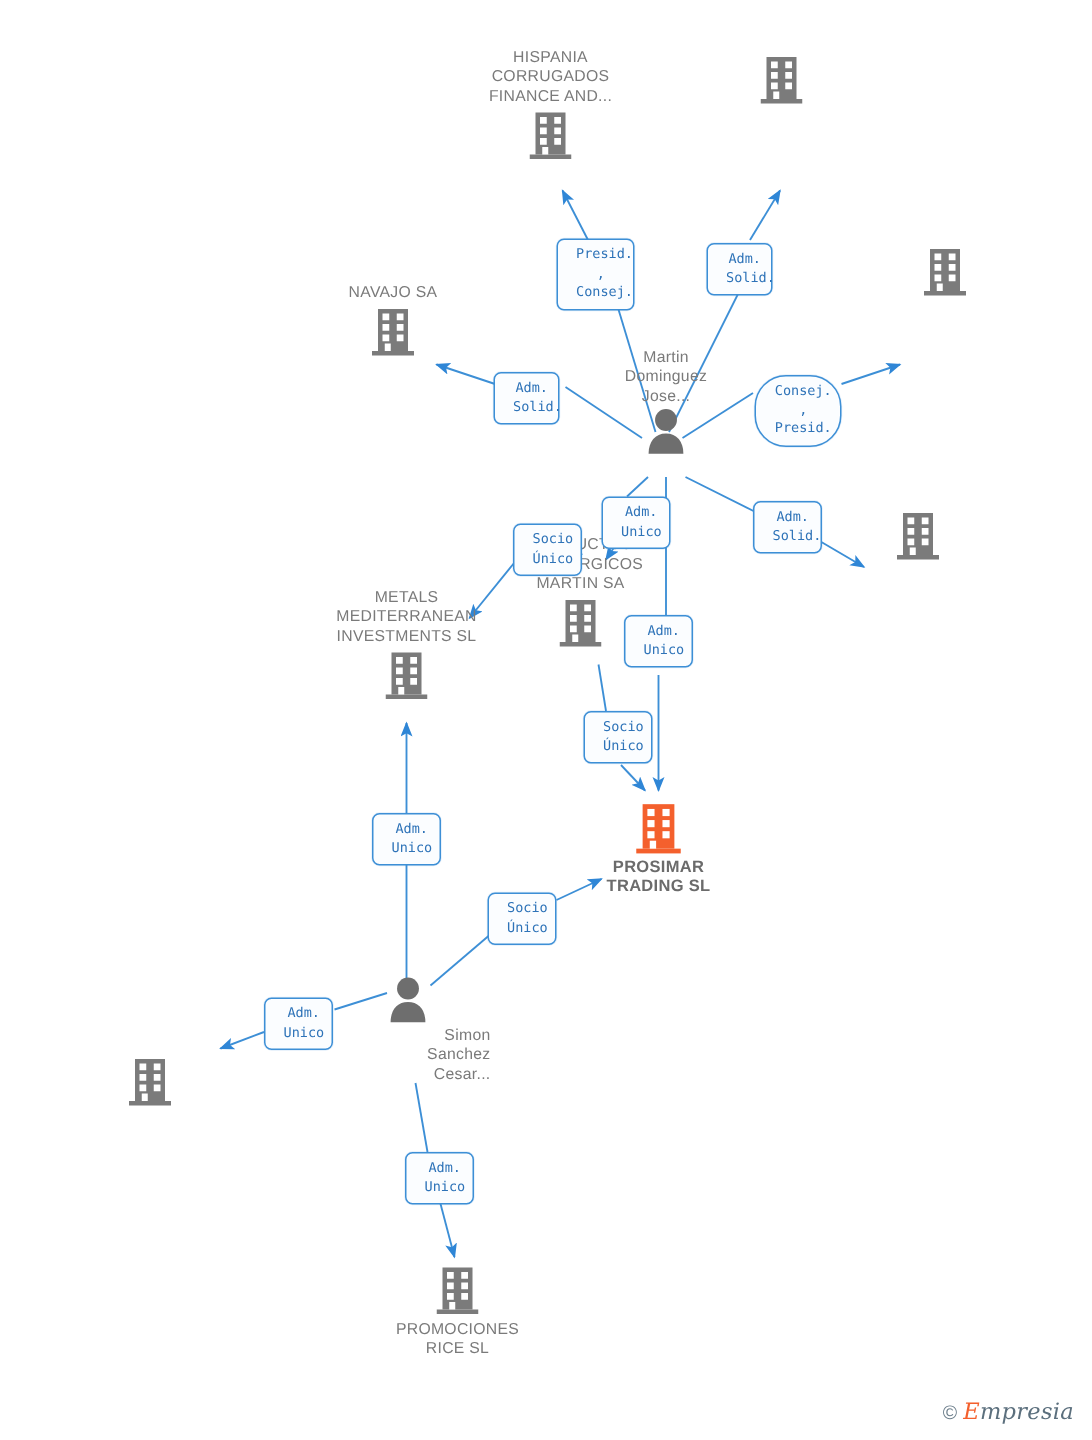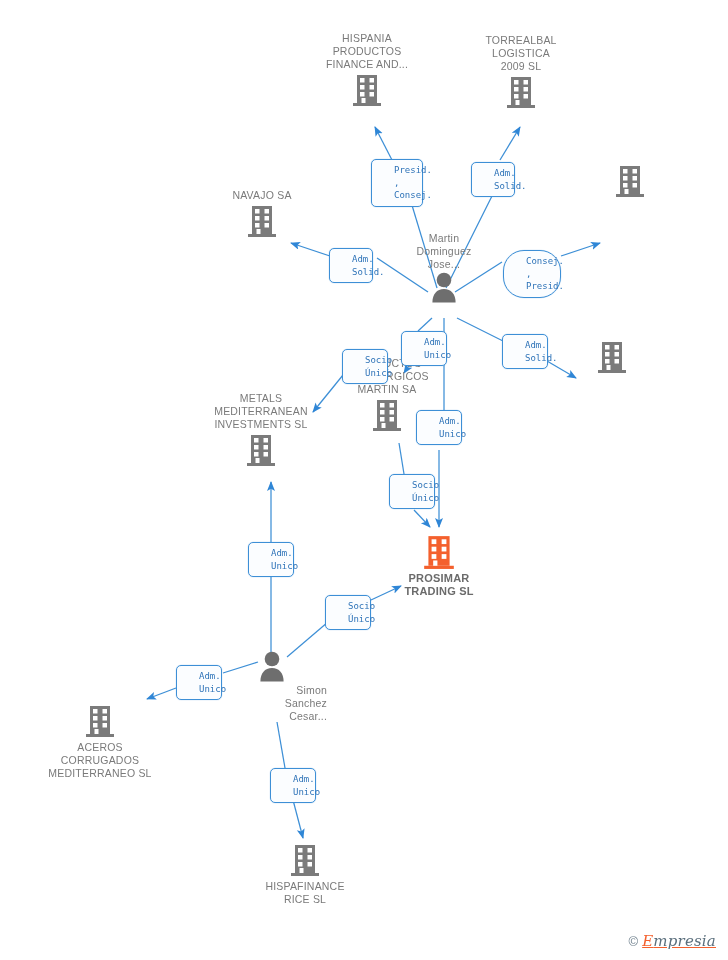--- a/index.html
+++ b/index.html
@@ -100,7 +100,7 @@
 
 <div class="node" style="left:312px;top:32px;width:110px;">
   <div class="nlabel">HISPANIA
-PRODUCTOS
+CORRUGADOS
 FINANCE AND...</div>
   <div class="icon-wrap">
     <svg width="28" height="34" viewBox="0 0 28 34">

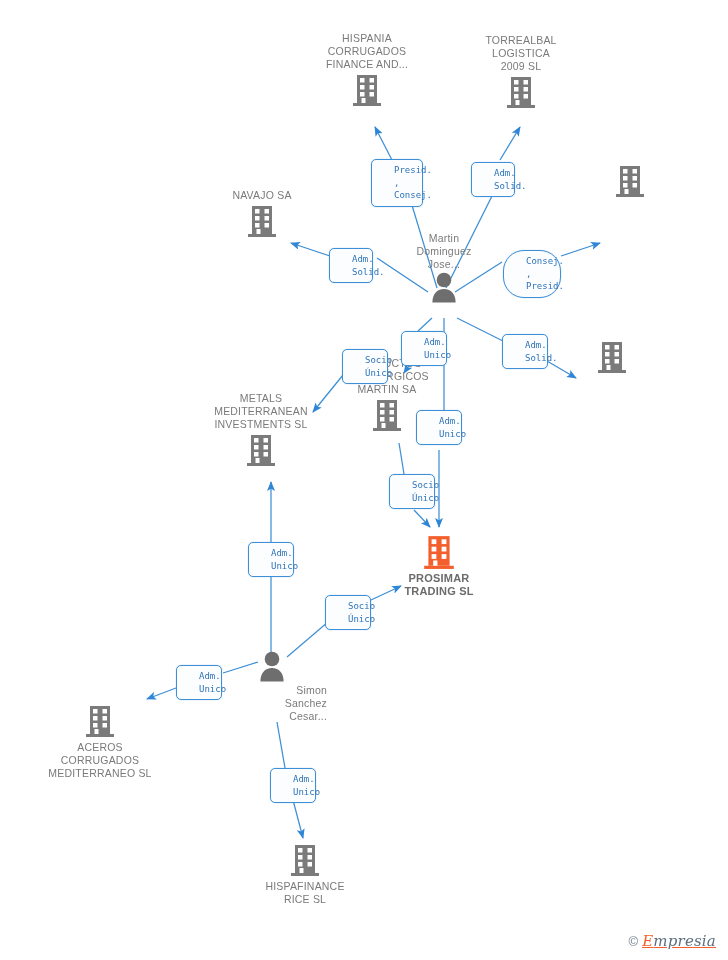--- a/index.html
+++ b/index.html
@@ -122,9 +122,6 @@
 </div>
 
 <div class="node" style="left:466px;top:34px;width:110px;">
-  <div class="nlabel">TORREALBAL
-LOGISTICA
-2009 SL</div>
   <div class="icon-wrap">
     <svg width="28" height="34" viewBox="0 0 28 34">
         <g fill="#7b7b7b">

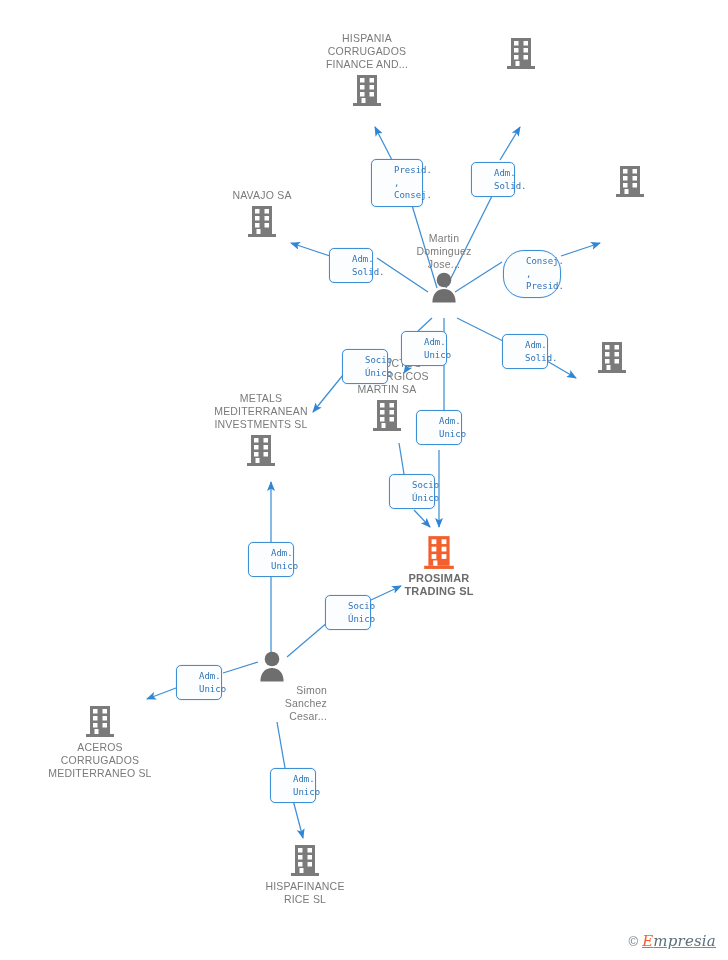--- a/index.html
+++ b/index.html
@@ -27,7 +27,8 @@
     color:#2e73b8;
     font-family:"DejaVu Sans Mono", monospace;
     font-size:9px;line-height:12.5px;
-    padding:4px 5px 4px 22px;
+    text-align:center;
+    padding:4px 5px 4px 12px;
     box-sizing:border-box;
     white-space:pre-line;
     box-shadow:0 0 0 .5px rgba(61,143,214,.15);

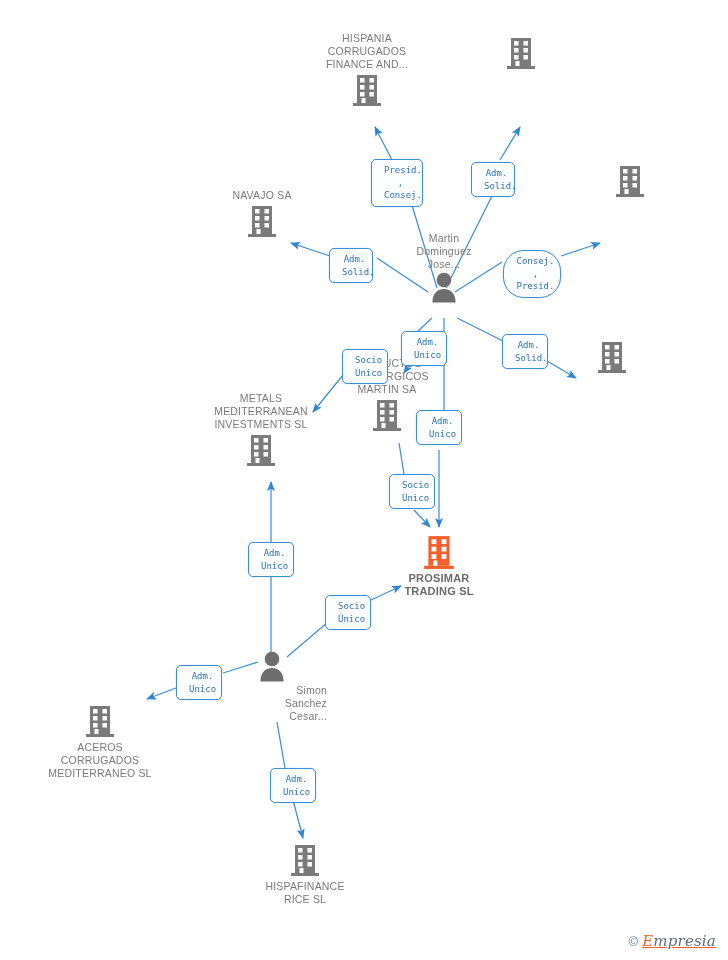--- a/index.html
+++ b/index.html
@@ -240,7 +240,7 @@
   </div>
 </div>
 
-<div class="node" style="left:201px;top:392px;width:120px;">
+<div class="node" style="left:211px;top:392px;width:120px;">
   <div class="nlabel">METALS
 MEDITERRANEAN
 INVESTMENTS SL</div>

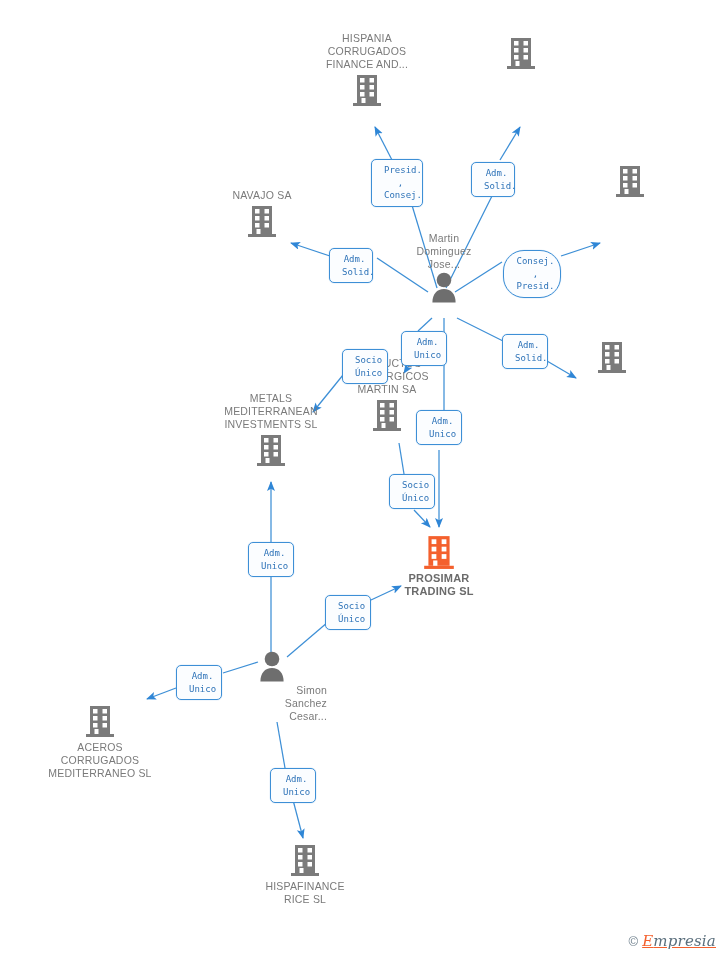--- a/index.html
+++ b/index.html
@@ -317,9 +317,6 @@
         </g>
       </svg>
   </div>
-  <div class="nlabel" style="margin-top:3px;">ACEROS
-CORRUGADOS
-MEDITERRANEO SL</div>
 </div>
 
 <div class="node" style="left:249px;top:841px;width:112px;">

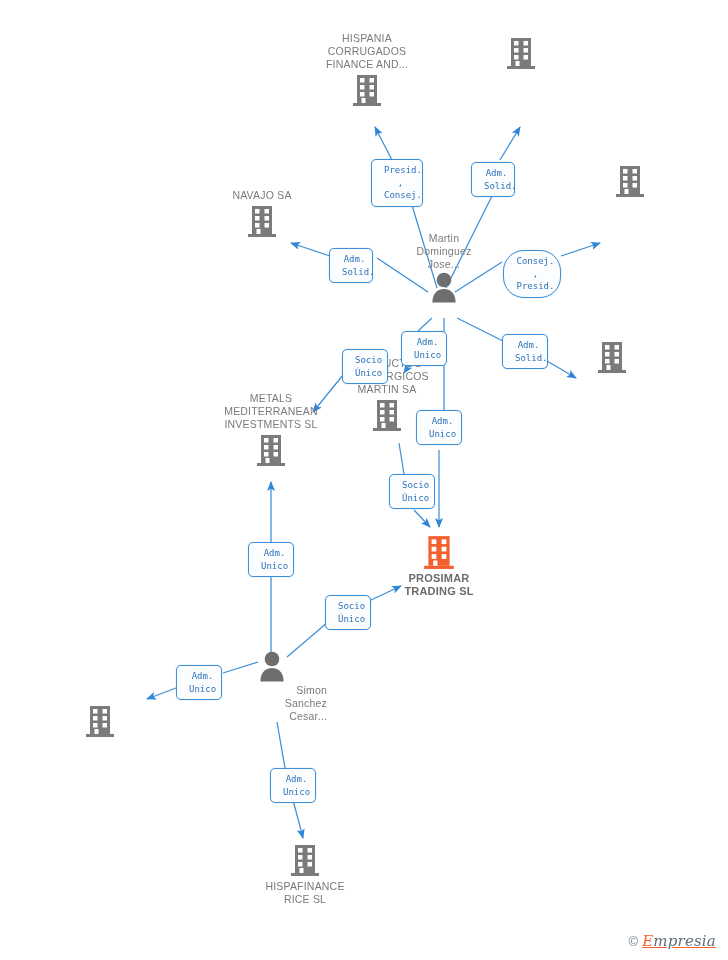--- a/index.html
+++ b/index.html
@@ -337,7 +337,7 @@
         </g>
       </svg>
   </div>
-  <div class="nlabel" style="margin-top:3px;">HISPAFINANCE
+  <div class="nlabel" style="margin-top:3px;">PROMOCIONES
 RICE SL</div>
 </div>
 

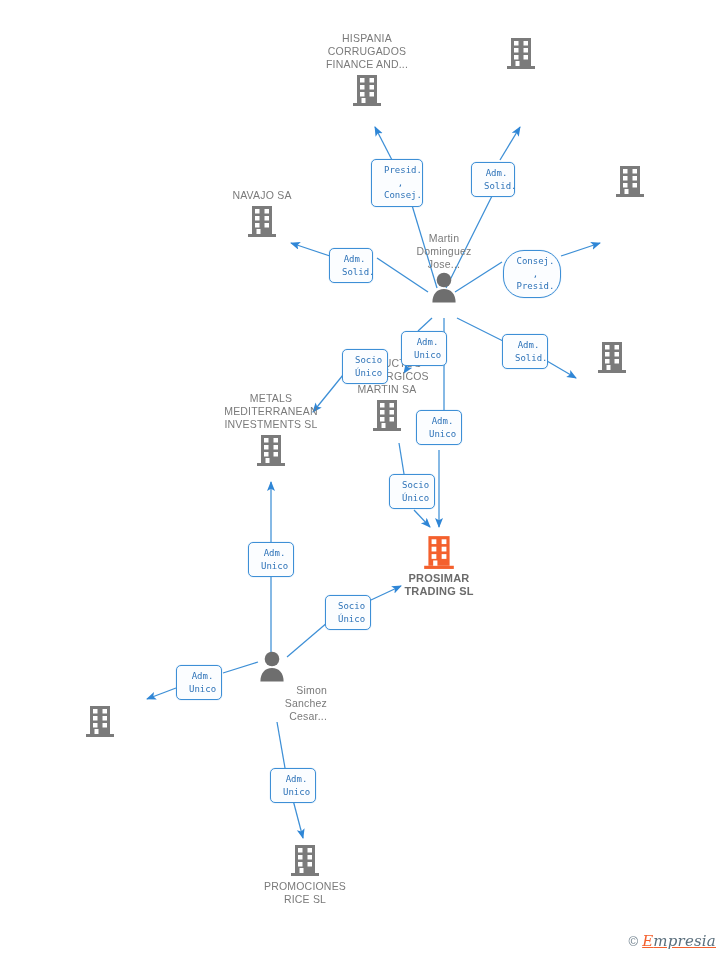--- a/index.html
+++ b/index.html
@@ -43,7 +43,7 @@
   #watermark .copy{color:#6d7f8c;font-size:13px;}
   #watermark .brand{
     color:#f4602d;font-family:"DejaVu Serif", serif;
-    font-style:italic;font-size:15px;letter-spacing:.2px;text-decoration:underline;
+    font-style:italic;font-size:15px;letter-spacing:.2px;
   }
   #watermark .brand .rest{color:#5b6f7d;}
 </style>

